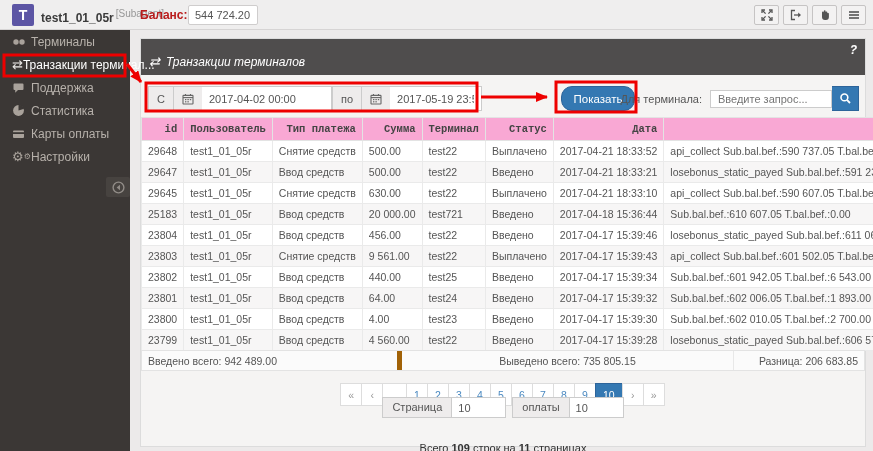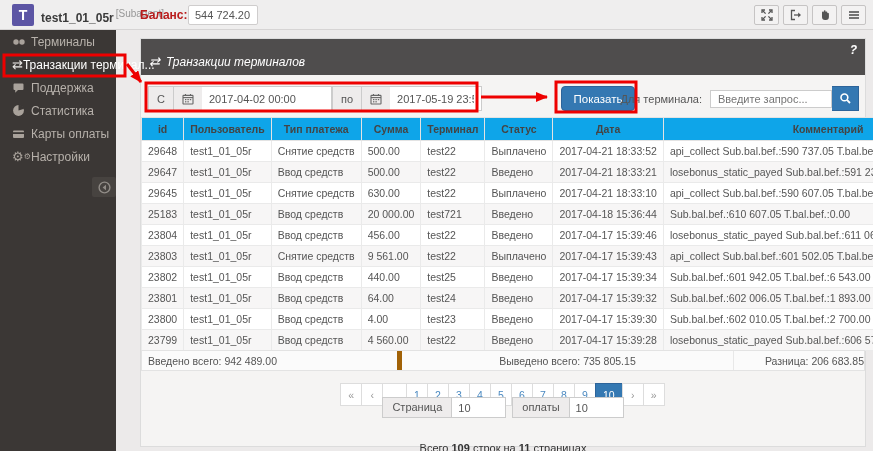--- a/index.html
+++ b/index.html
@@ -20,7 +20,7 @@
               display:flex; align-items:center; justify-content:center; }
 
   
-  .sidebar { position:absolute; left:0; top:30px; width:116px; height:421px; background:#3b3735; z-index:1; }
+  .sidebar { position:absolute; left:0; top:30px; width:130px; height:421px; background:#3b3735; z-index:1; }
   .side-item { height:23px; display:flex; align-items:center; padding-left:12px; cursor:pointer; }
   .side-item .s-icon { width:19px; color:#a9a29b; font-size:13px; line-height:13px; display:inline-flex; }
   .side-item .s-label { font-size:12px; color:#b7b1ab; white-space:nowrap; }

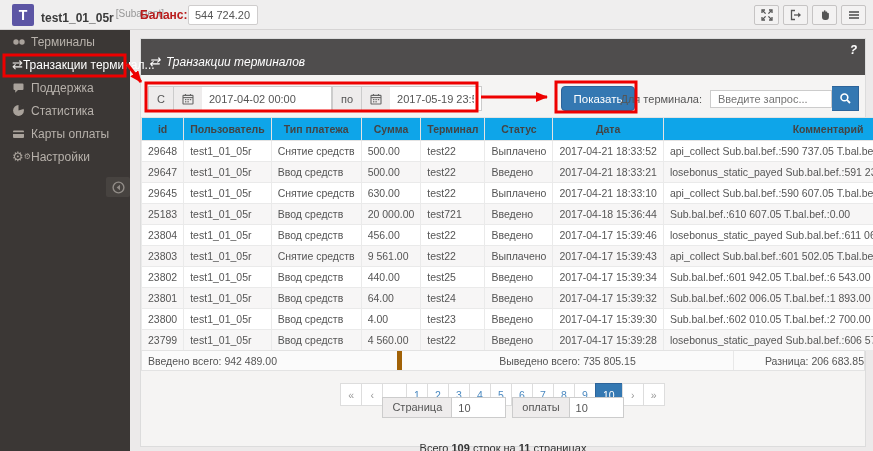--- a/index.html
+++ b/index.html
@@ -44,7 +44,7 @@
   .input-from { width:130px; }
   .input-to { width:92px; }
   .btn-show { position:absolute; left:420px; top:47px; width:74px; height:25px; background:#3478b2; border:1px solid #2d649a;
-              color:#fff; font-size:11.5px; border-radius:4px; cursor:pointer; font-family:"Liberation Sans",sans-serif; }
+              color:#fff; font-size:11.5px; border-radius:11px; cursor:pointer; font-family:"Liberation Sans",sans-serif; }
   .terminal-group { position:absolute; right:6px; top:47px; display:flex; align-items:center; height:25px; }
   .terminal-label { font-size:11px; color:#555; margin-right:8px; }
   .input-terminal { border:1px solid #cccccc; width:122px; height:18px; font-size:11px; padding:0 7px; color:#555;

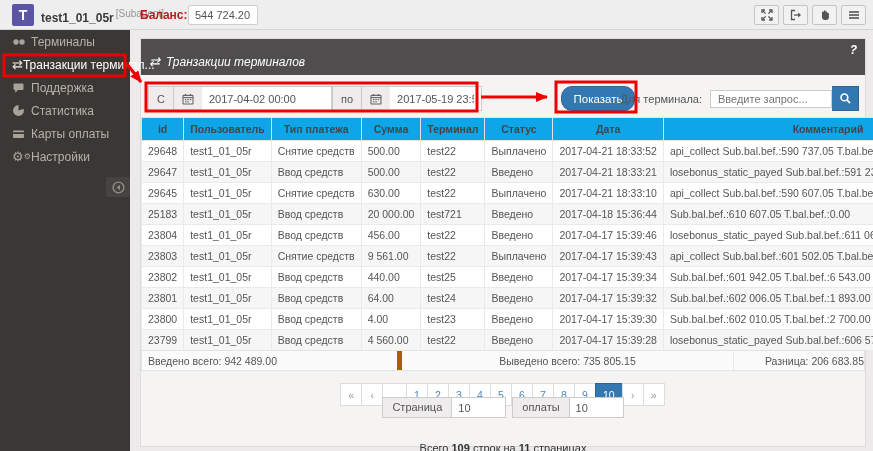--- a/index.html
+++ b/index.html
@@ -54,8 +54,8 @@
 
   
   .tx-table { position:absolute; left:0px; top:78px; width:724px; border-collapse:collapse; font-size:10.5px; background:#fff; }
-  .tx-table th { background:#0ea5e9; font-weight:bold; color:#444; text-align:center; padding:5px 6px;
-                 border:1px solid #e3e3e3; height:23px; }
+  .tx-table th { background:#f9a8d4; font-weight:bold; color:#444; text-align:right; padding:5px 6px;
+                 border:1px solid #e3e3e3; height:23px;font-family:Liberation Mono, monospace; }
   .tx-table td { padding:4px 6px; border:1px solid #eaeaea; color:#555; height:21px; white-space:nowrap; overflow:hidden; }
   .tx-table tr:nth-child(even) td { background:#f7f6f6; }
 

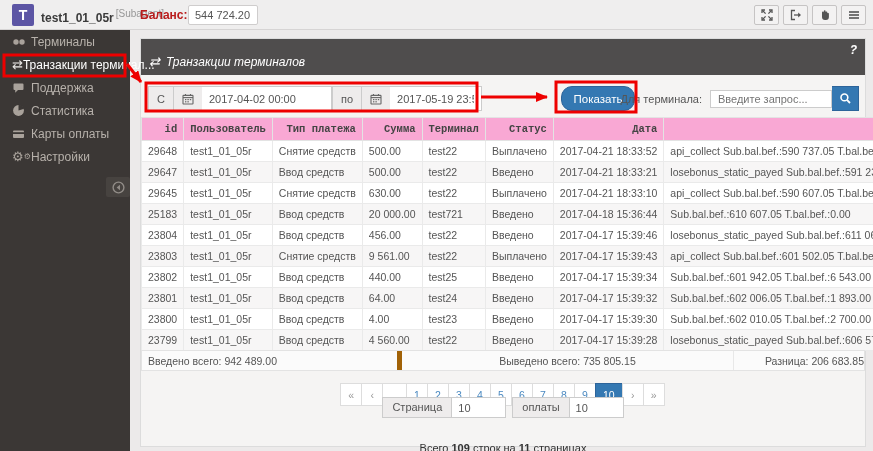--- a/index.html
+++ b/index.html
@@ -63,7 +63,7 @@
              border:1px solid #e3e3e3; font-size:10.5px; align-items:center; }
   .summary .s1 { width:36%; padding-left:6px; border-right:5px solid #a16207; height:100%; display:flex; align-items:center; }
   .summary .s2 { width:46%; justify-content:center; border-right:1px solid #e8e8e8; height:100%; display:flex; align-items:center; }
-  .summary .s3 { width:18%; justify-content:flex-end; height:100%; display:flex; align-items:center; }
+  .summary .s3 { width:18%; justify-content:flex-end; padding-right:6px; height:100%; display:flex; align-items:center; }
 
   
   .pagination { position:absolute; left:0; top:344px; width:724px; display:flex; justify-content:center; }

